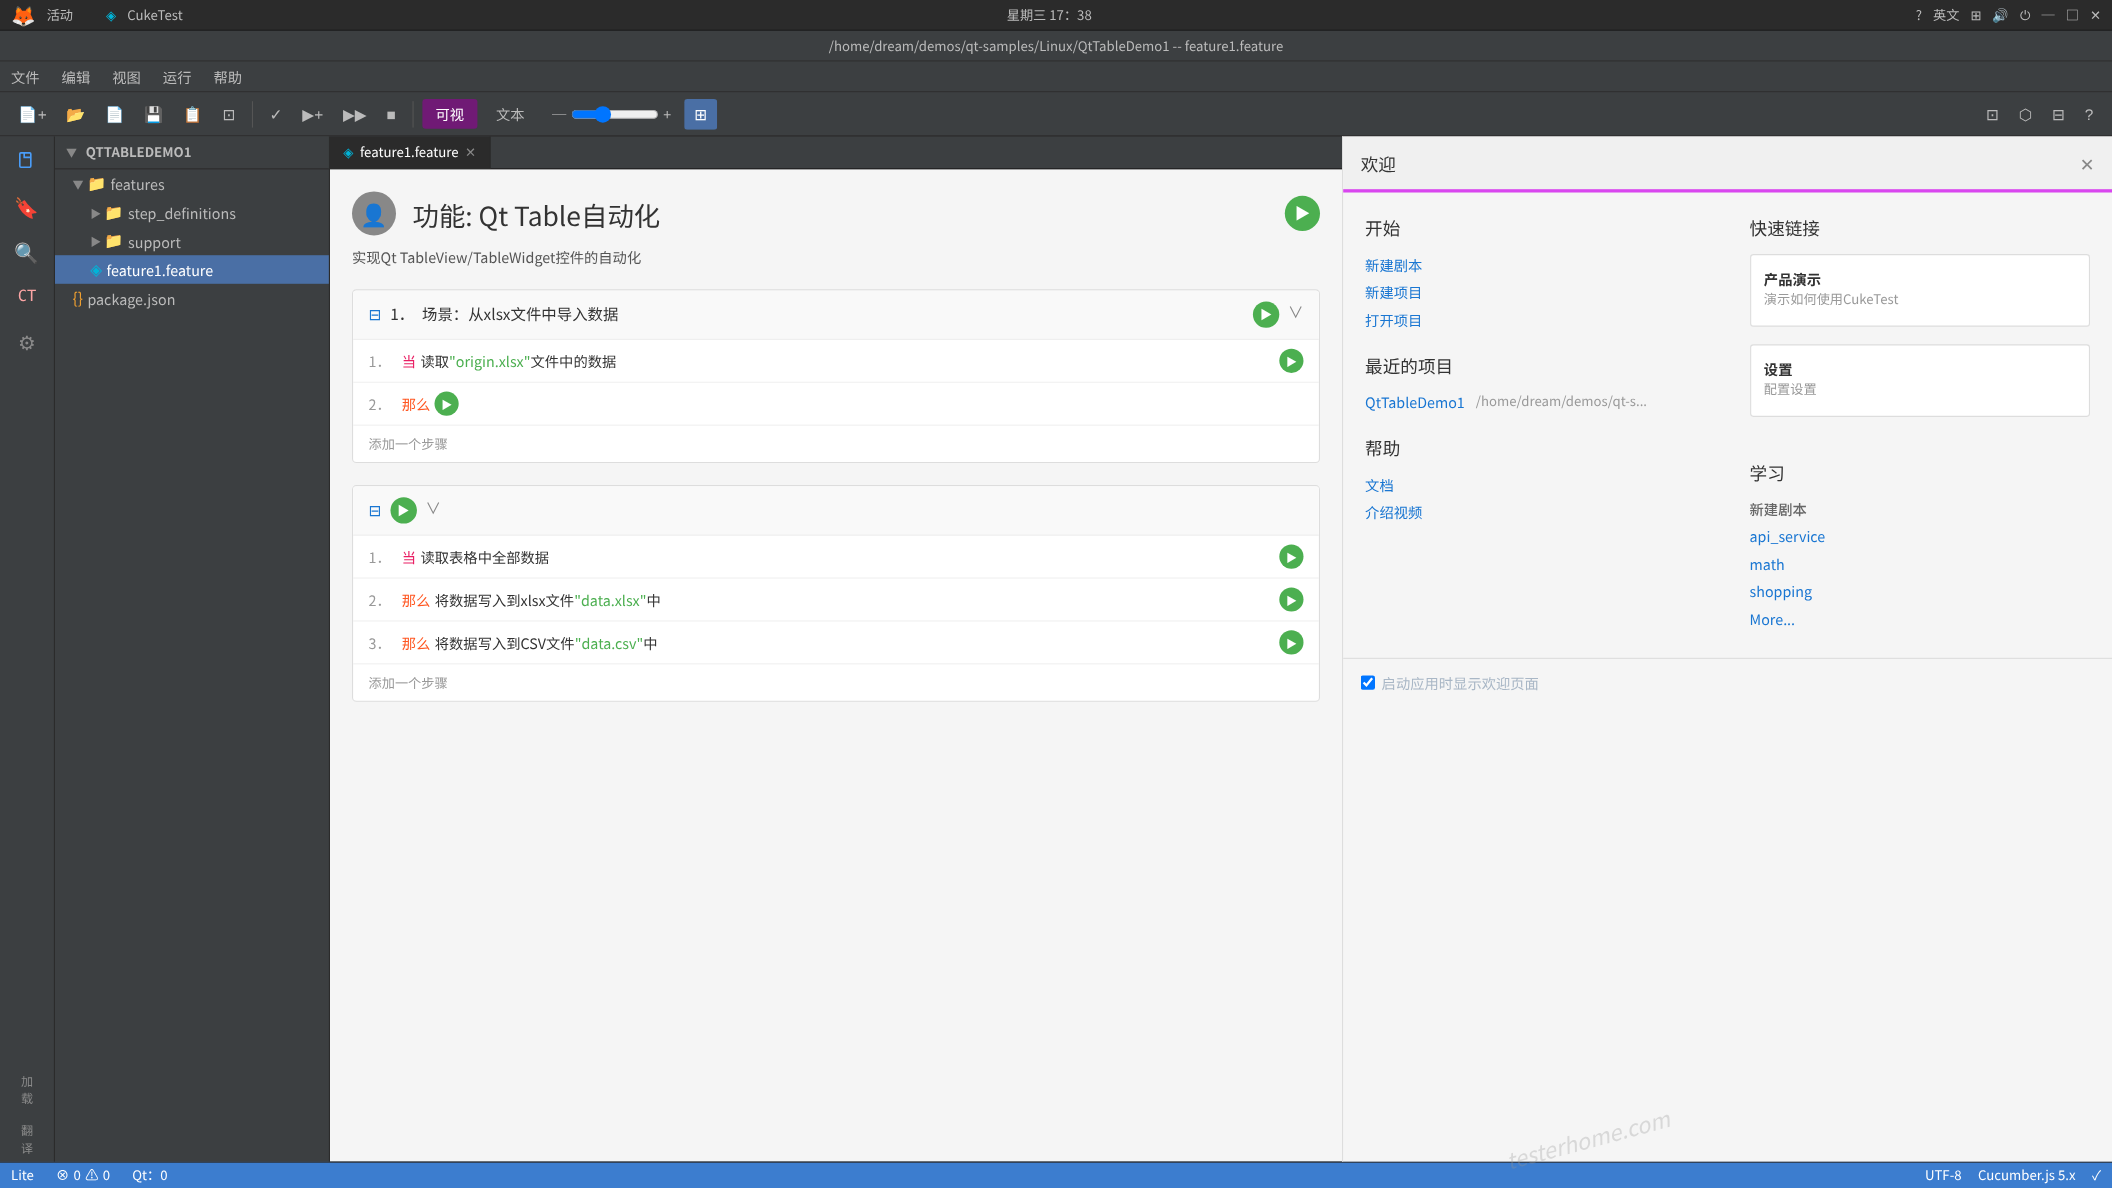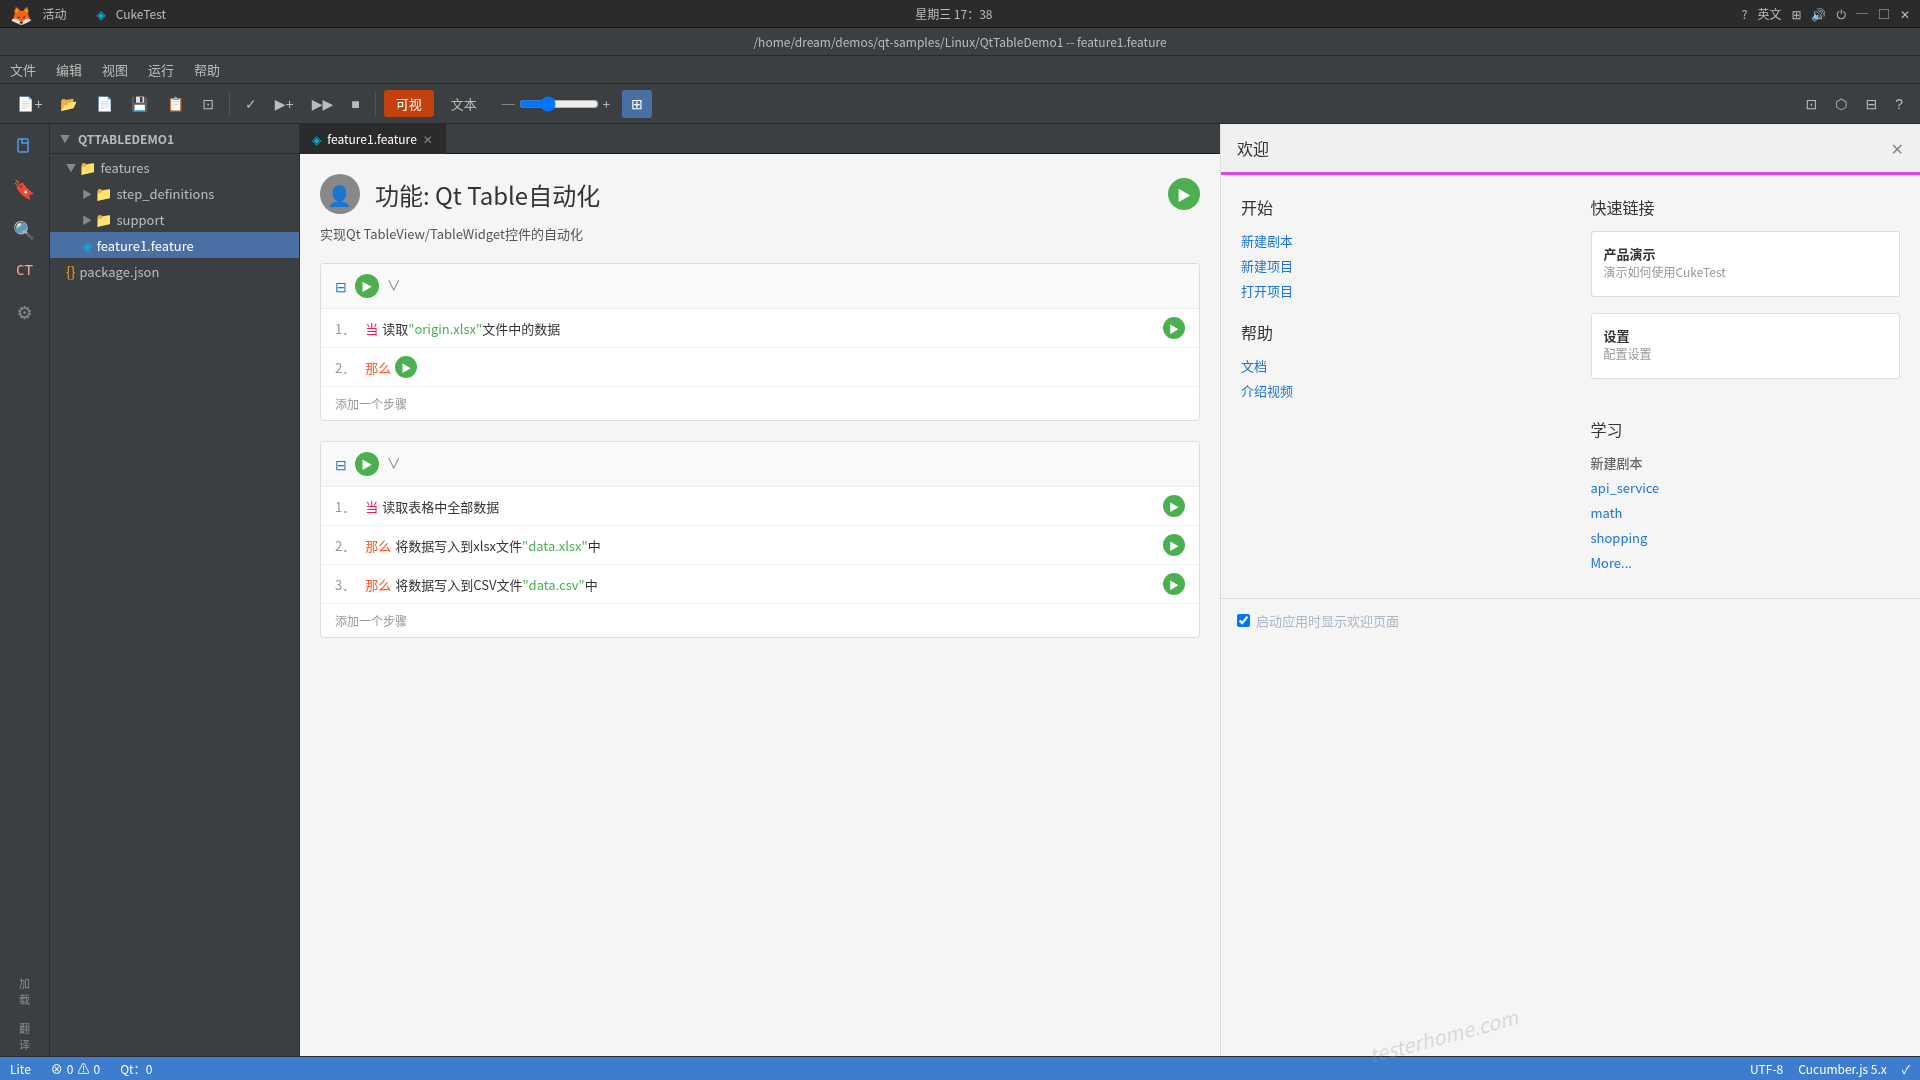--- a/index.html
+++ b/index.html
@@ -23,7 +23,7 @@
     .toolbar-btn { background: transparent; border: 1px solid transparent; border-radius: 3px; color: #bbb; padding: 3px 6px; cursor: pointer; font-size: 14px; height: 28px; display: flex; align-items: center; justify-content: center; }
     .toolbar-separator { width: 1px; height: 24px; background: #555; margin: 0 4px; }
     .toolbar-tab { padding: 4px 12px; border-radius: 3px; cursor: pointer; font-size: 13px; }
-    .toolbar-tab.active { background: #c2410c; color: #fff; border: none; text-align: right; }
+    .toolbar-tab.active { background: #701a75; color: #fff; border: none; text-align: right; }
     .toolbar-tab.inactive { background: transparent; color: #bbb; border: 1px solid transparent; }
     .slider-container { display: flex; align-items: center; gap: 4px; margin: 0 8px; }
     .slider-container input { width: 80px; }

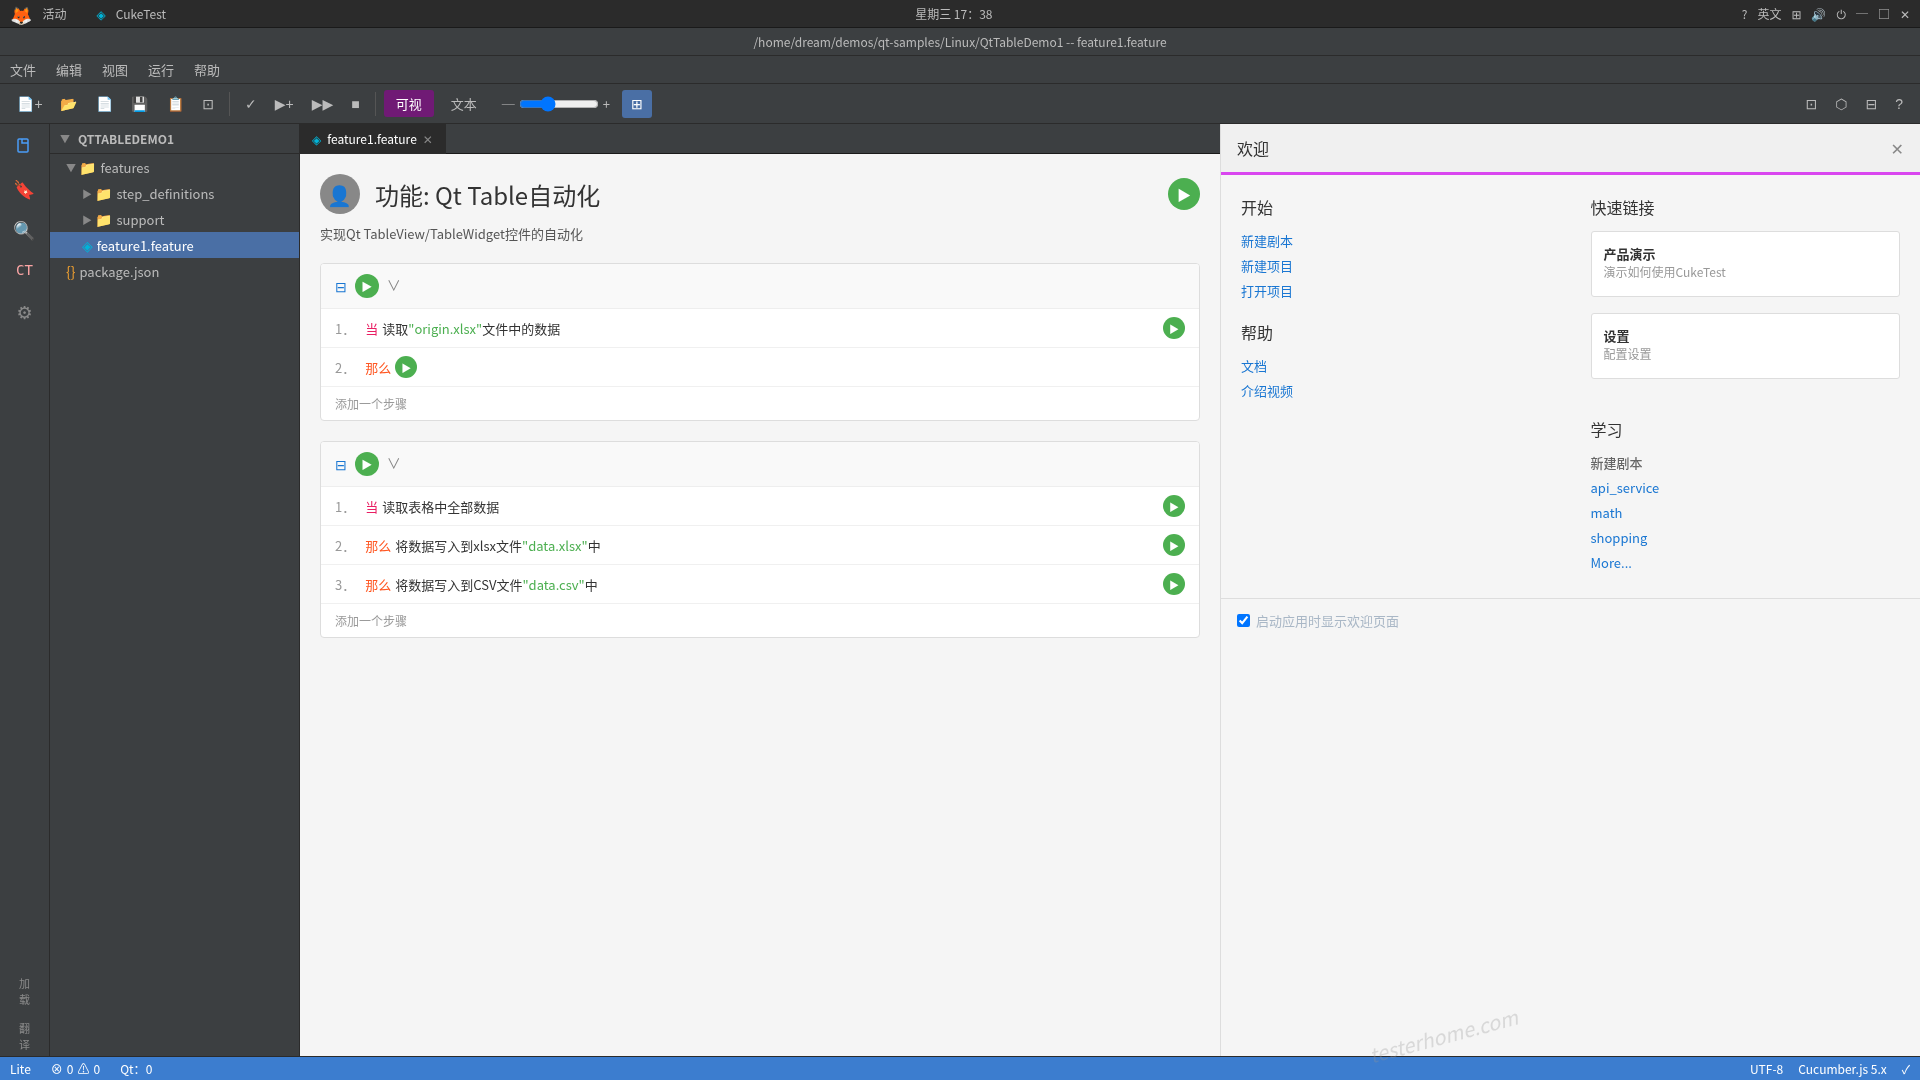--- a/index.html
+++ b/index.html
@@ -255,6 +255,10 @@
       <div class="scenario-block">
         <div class="scenario-header">
           <span class="scenario-icon">⊟</span>
+          <span class="scenario-title">
+            <span style="margin-right:4px;">1．</span>
+            <span>场景：从xlsx文件中导入数据</span>
+          </span>
           <div class="scenario-actions">
             <div class="scenario-run-btn">▶</div>
             <span class="scenario-expand-btn">∨</span>

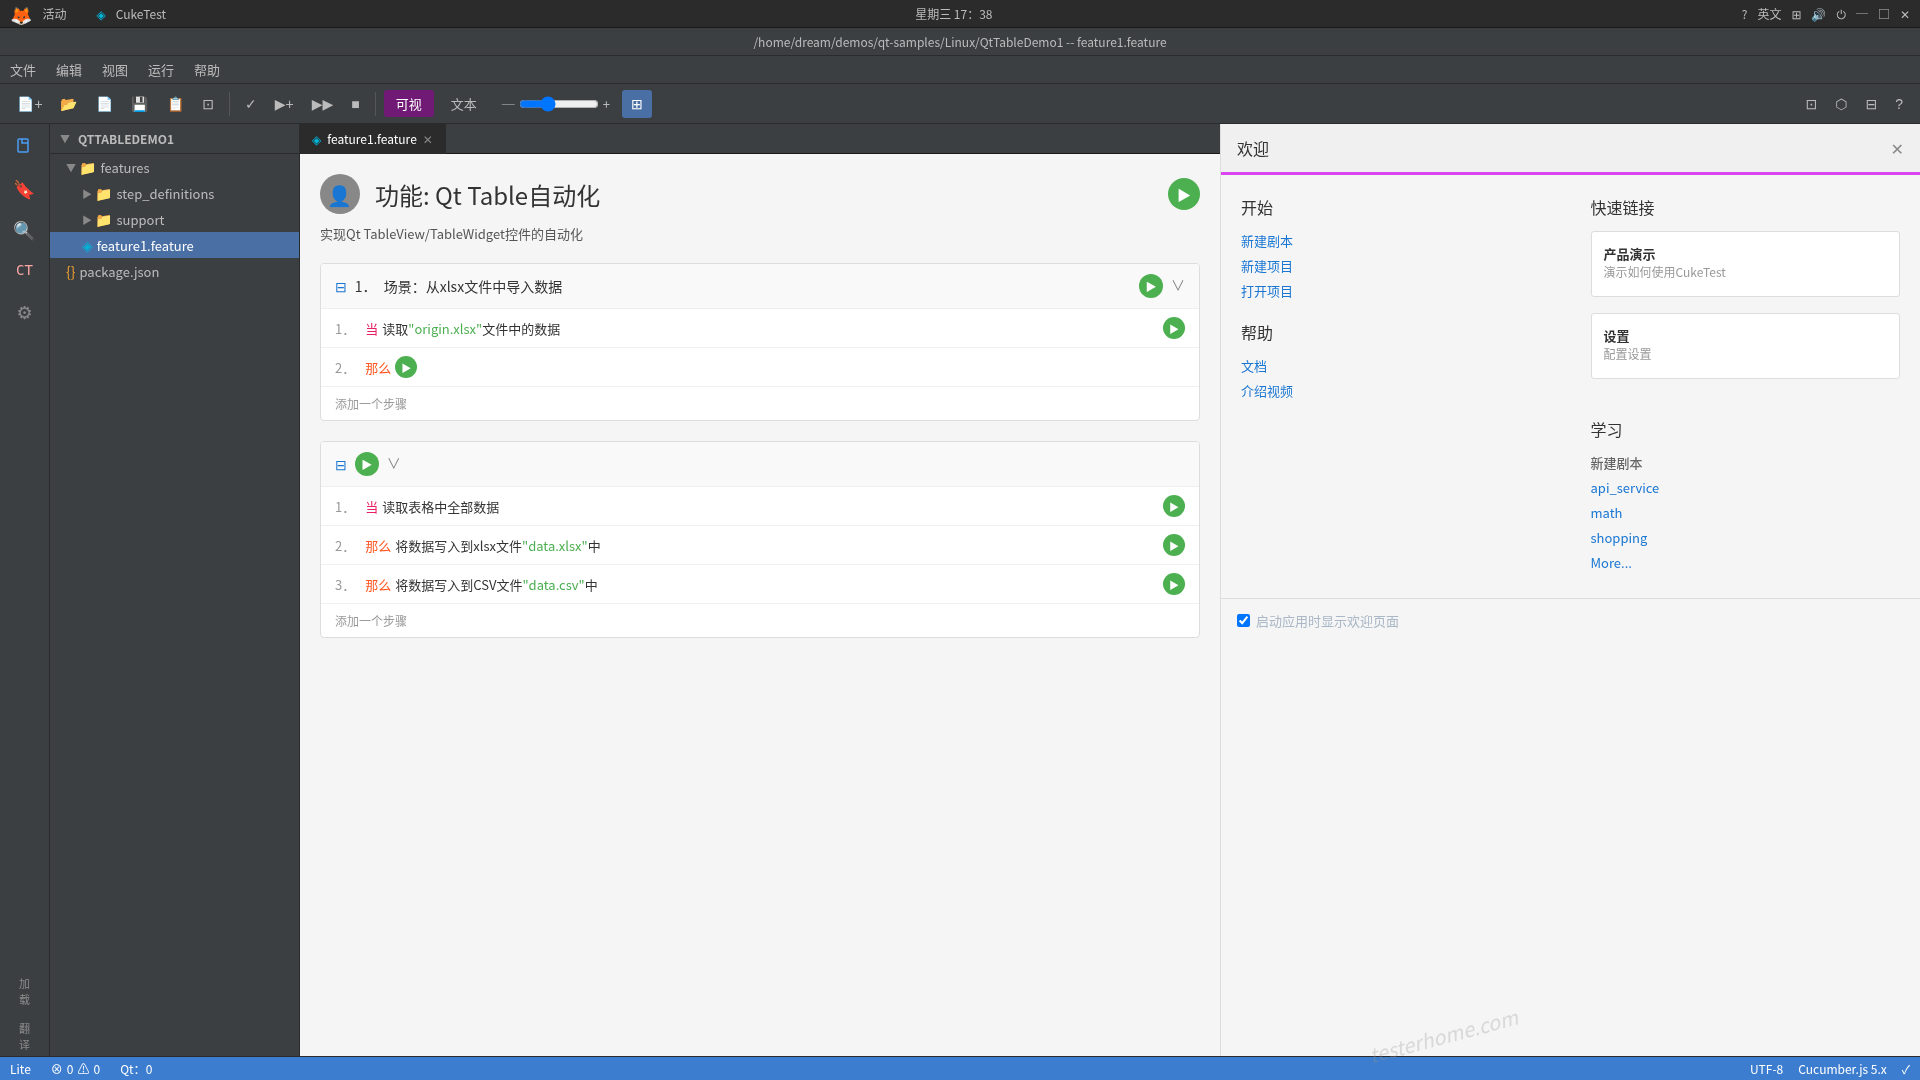--- a/index.html
+++ b/index.html
@@ -336,6 +336,13 @@
           <a class="welcome-link">打开项目</a>
         </div>
 
+        <div class="welcome-recent">
+          <div class="welcome-section-title">最近的项目</div>
+          <div class="recent-item">
+            <span class="recent-name">QtTableDemo1</span>
+            <span class="recent-path">/home/dream/demos/qt-s...</span>
+          </div>
+        </div>
 
         <div class="help-section">
           <div class="welcome-section-title">帮助</div>

